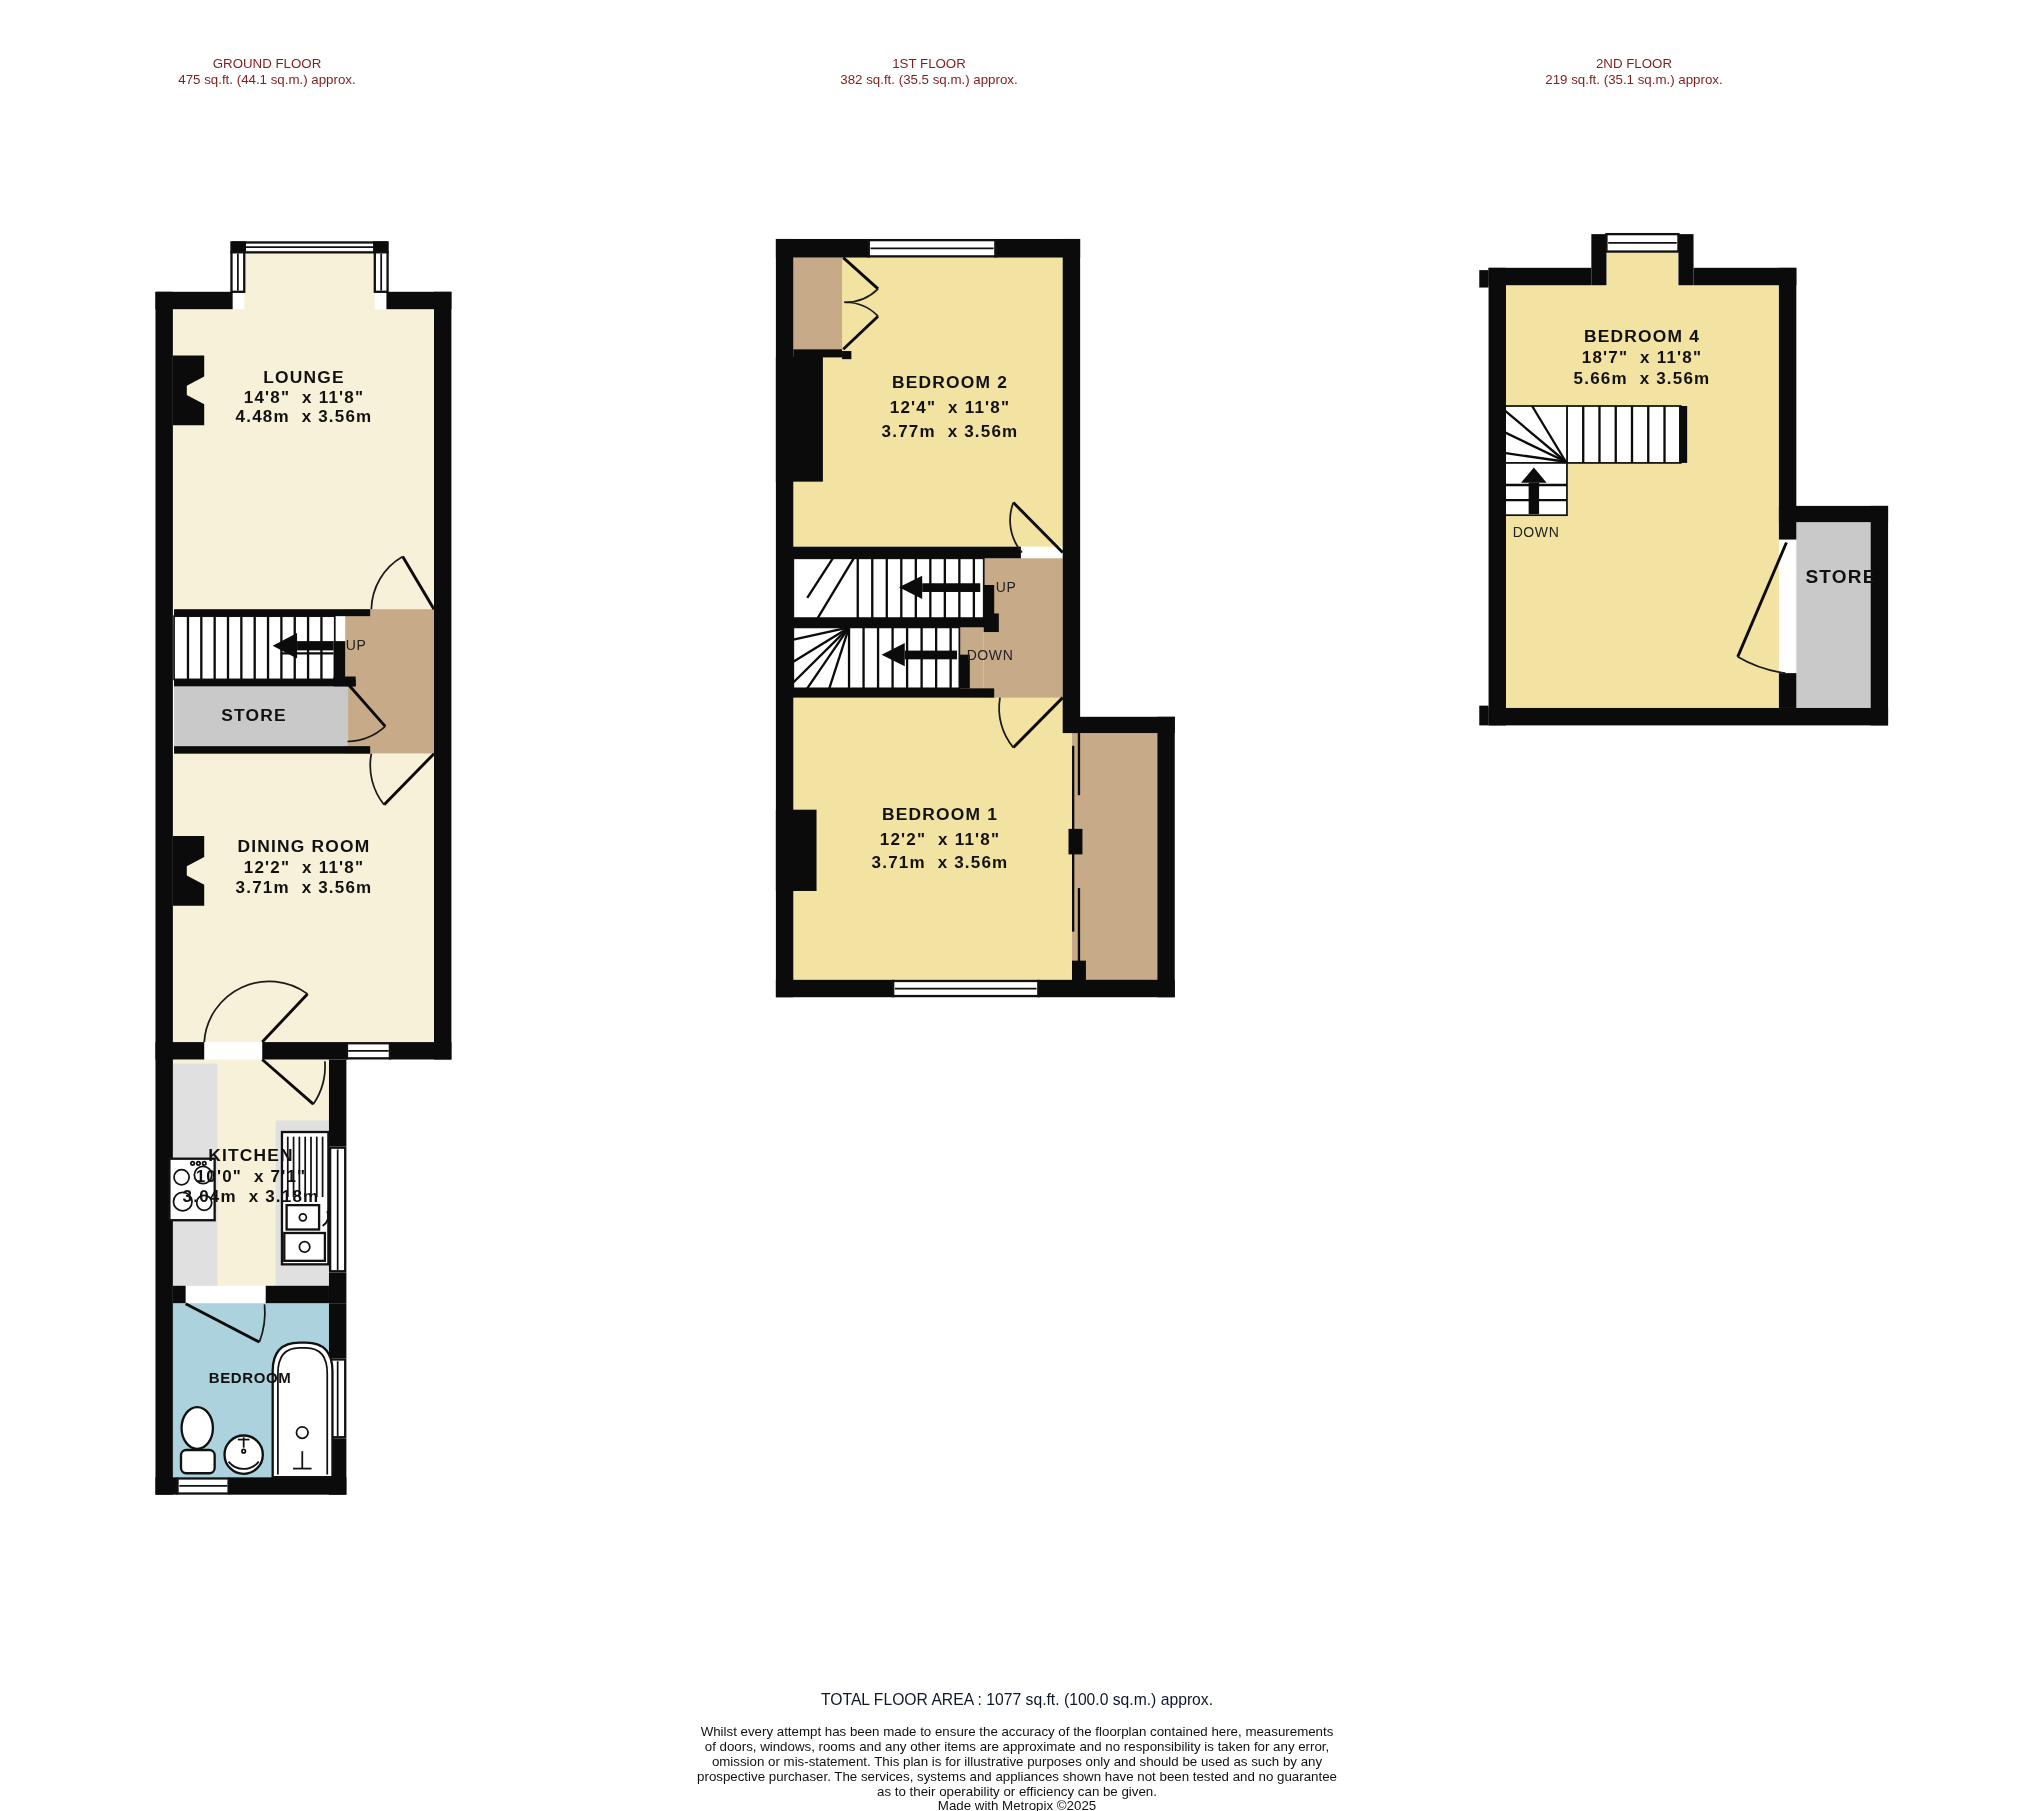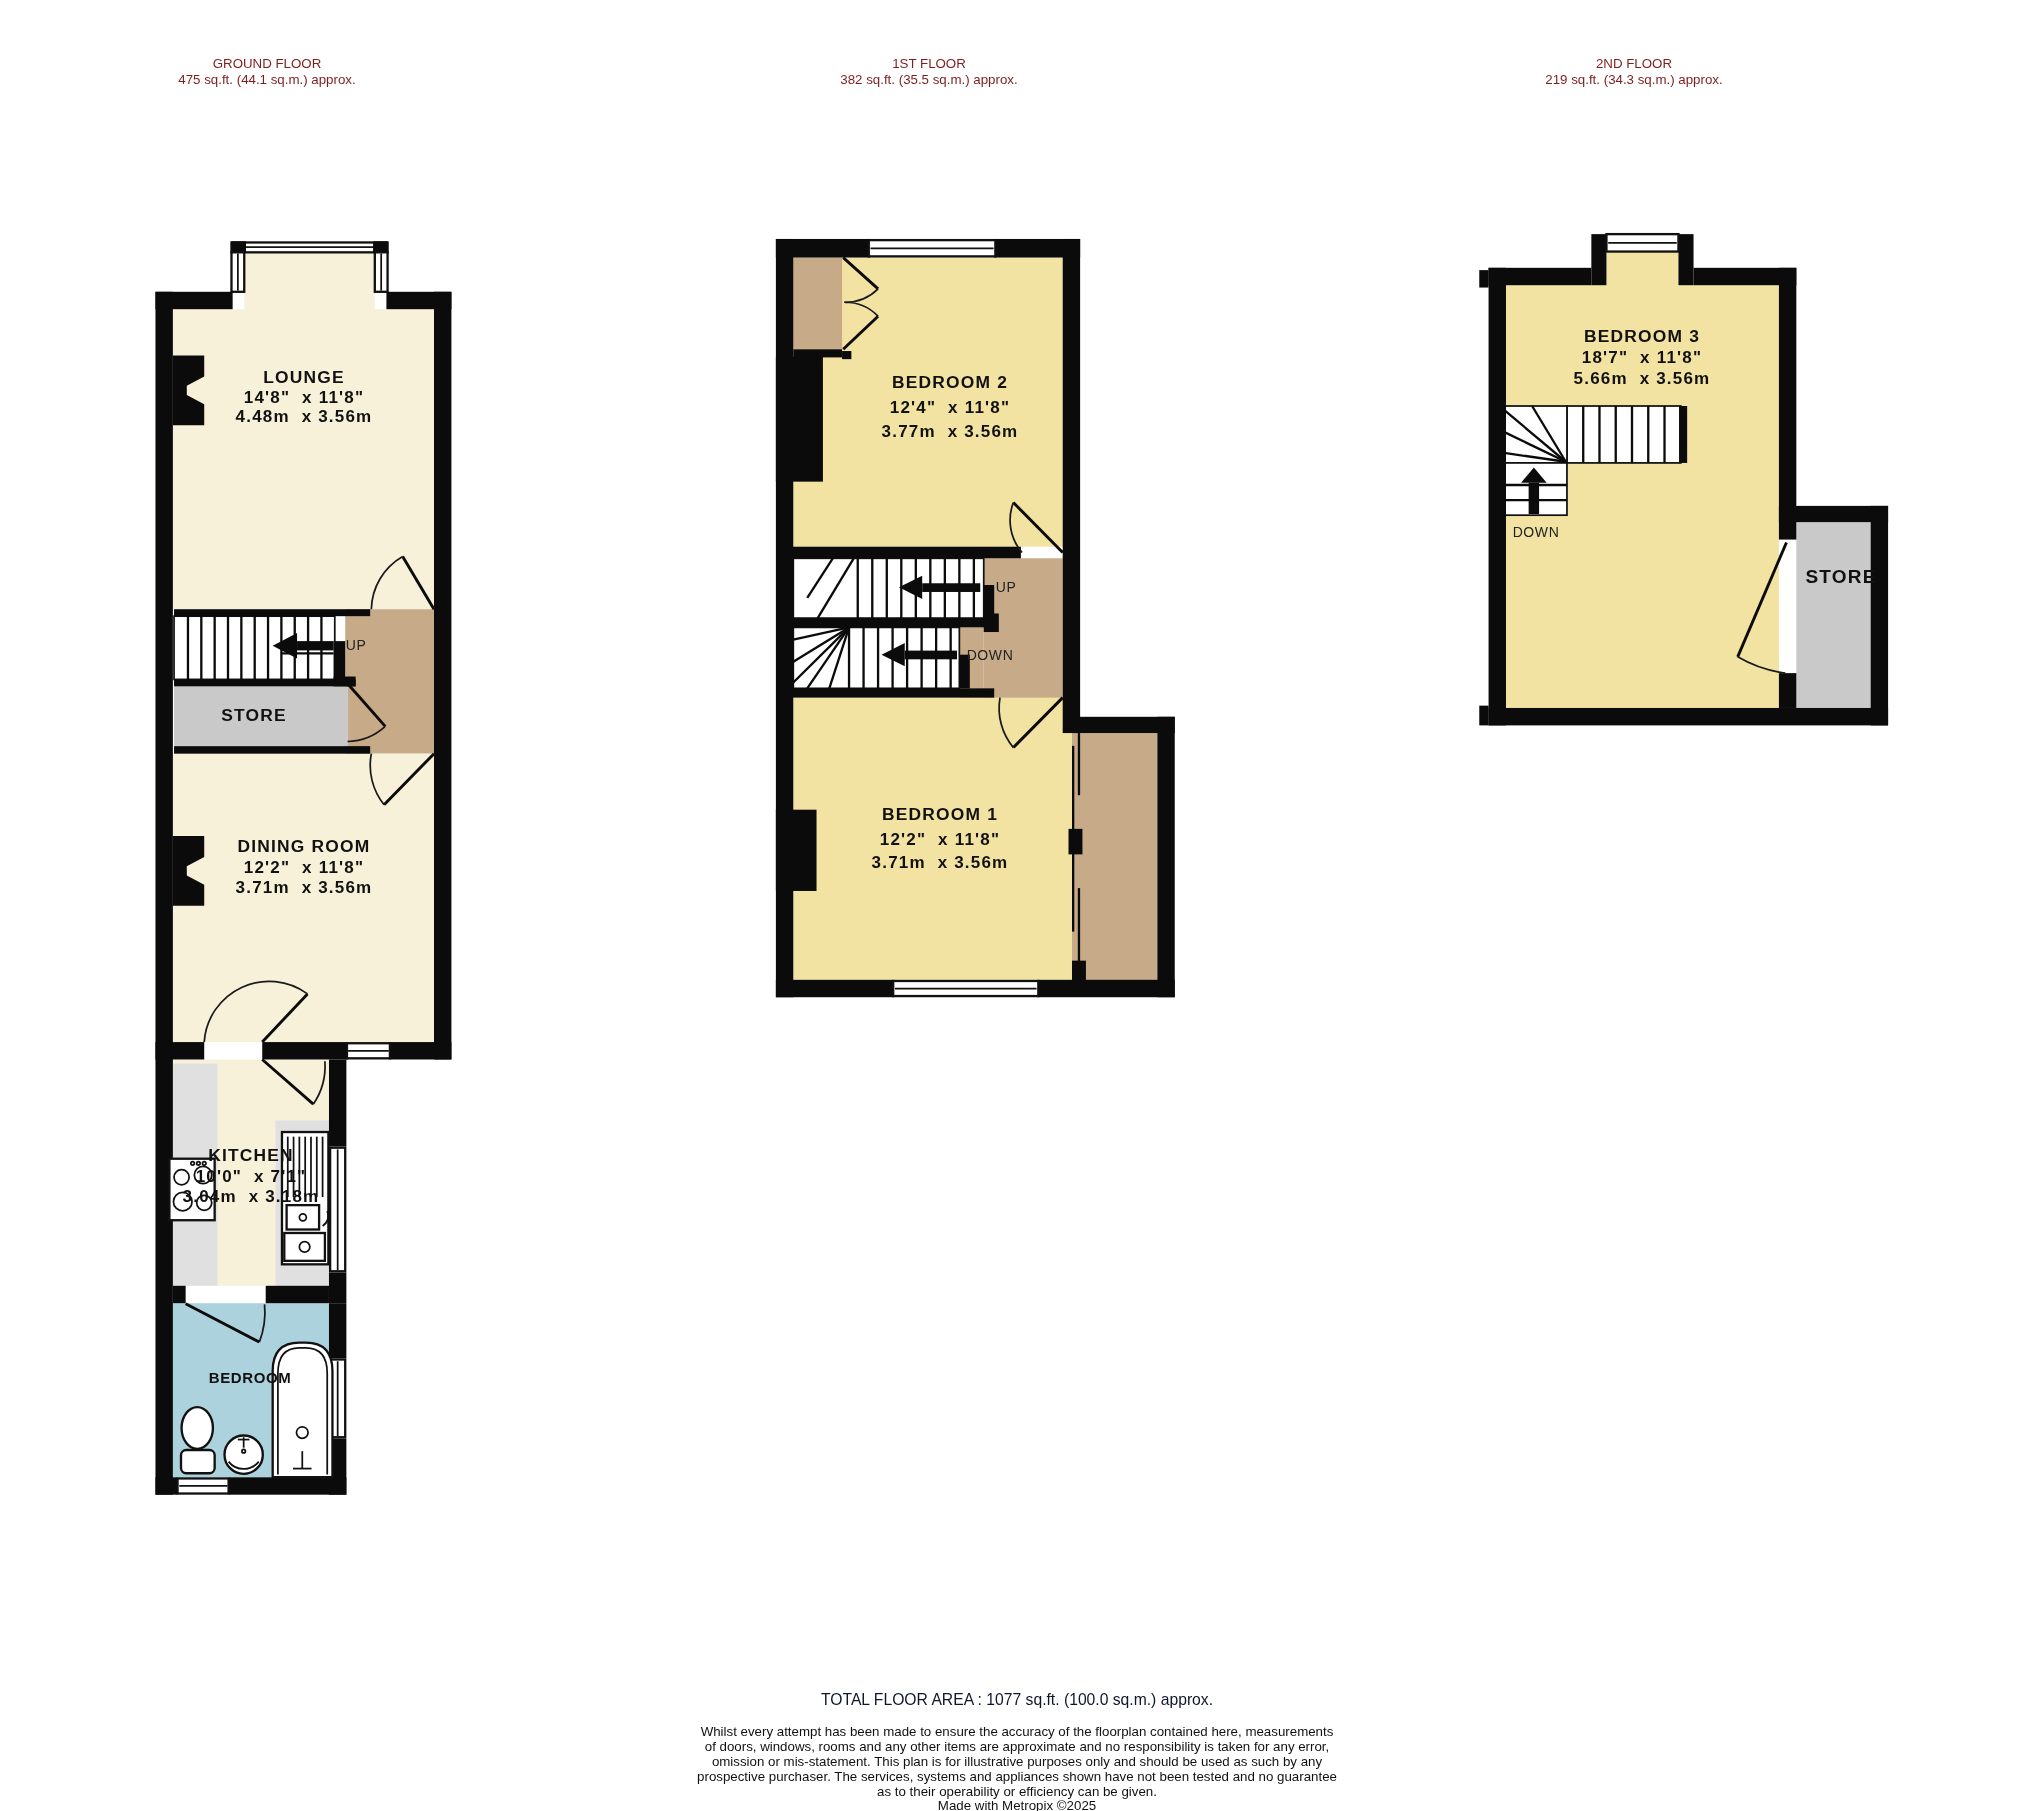--- a/index.html
+++ b/index.html
@@ -364,7 +364,7 @@
   <div class="lbl hdr" style="left:929px;top:64px">1ST FLOOR</div>
   <div class="lbl hdr" style="left:929px;top:80px">382 sq.ft. (35.5 sq.m.) approx.</div>
   <div class="lbl hdr" style="left:1634px;top:64px">2ND FLOOR</div>
-  <div class="lbl hdr" style="left:1634px;top:80px">219 sq.ft. (34.3 sq.m.) approx.</div>
+  <div class="lbl hdr" style="left:1634px;top:80px">219 sq.ft. (35.1 sq.m.) approx.</div>
 
   <div class="lbl room-name" style="left:304px;top:378px">LOUNGE</div>
   <div class="lbl room-dim" style="left:304px;top:397px">14'8"  x 11'8"</div>

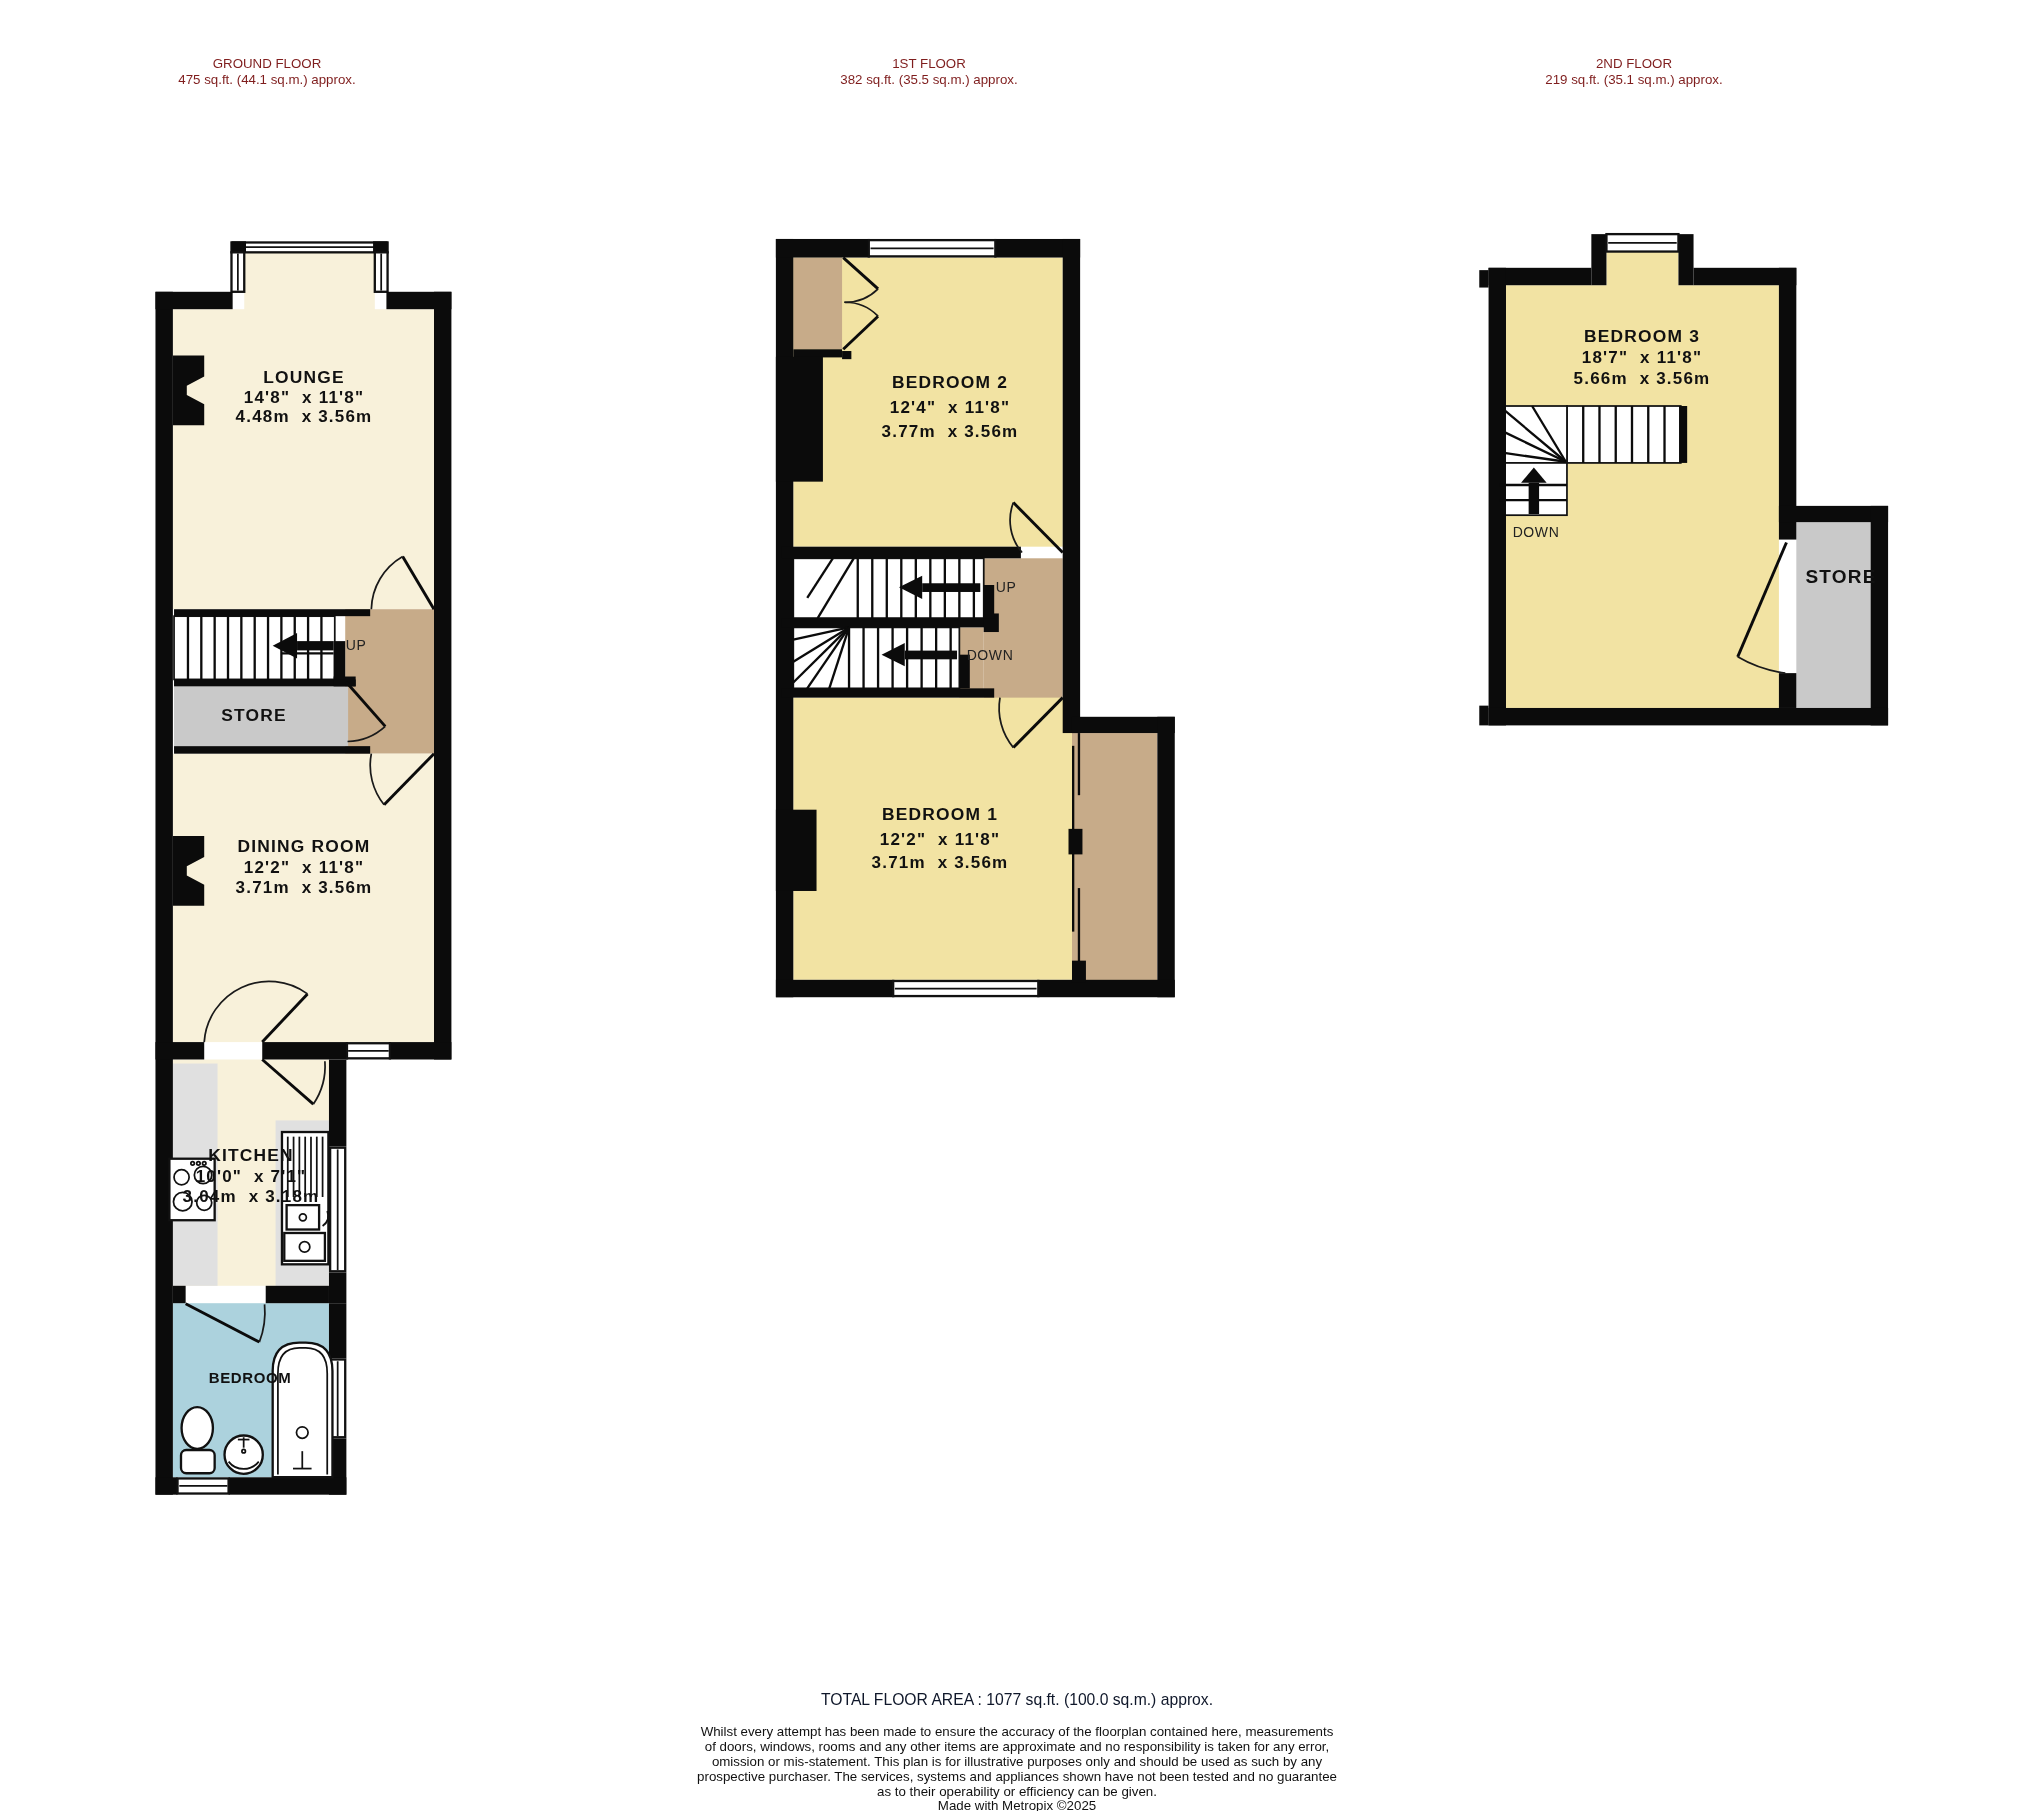--- a/index.html
+++ b/index.html
@@ -394,7 +394,7 @@
   <div class="lbl room-dim" style="left:940px;top:839px">12'2"  x 11'8"</div>
   <div class="lbl room-dim" style="left:940px;top:862px">3.71m  x 3.56m</div>
 
-  <div class="lbl room-name" style="left:1642px;top:337px">BEDROOM 3</div>
+  <div class="lbl room-name" style="left:1642px;top:337px">BEDROOM 4</div>
   <div class="lbl room-dim" style="left:1642px;top:357px">18'7"  x 11'8"</div>
   <div class="lbl room-dim" style="left:1642px;top:378px">5.66m  x 3.56m</div>
 

